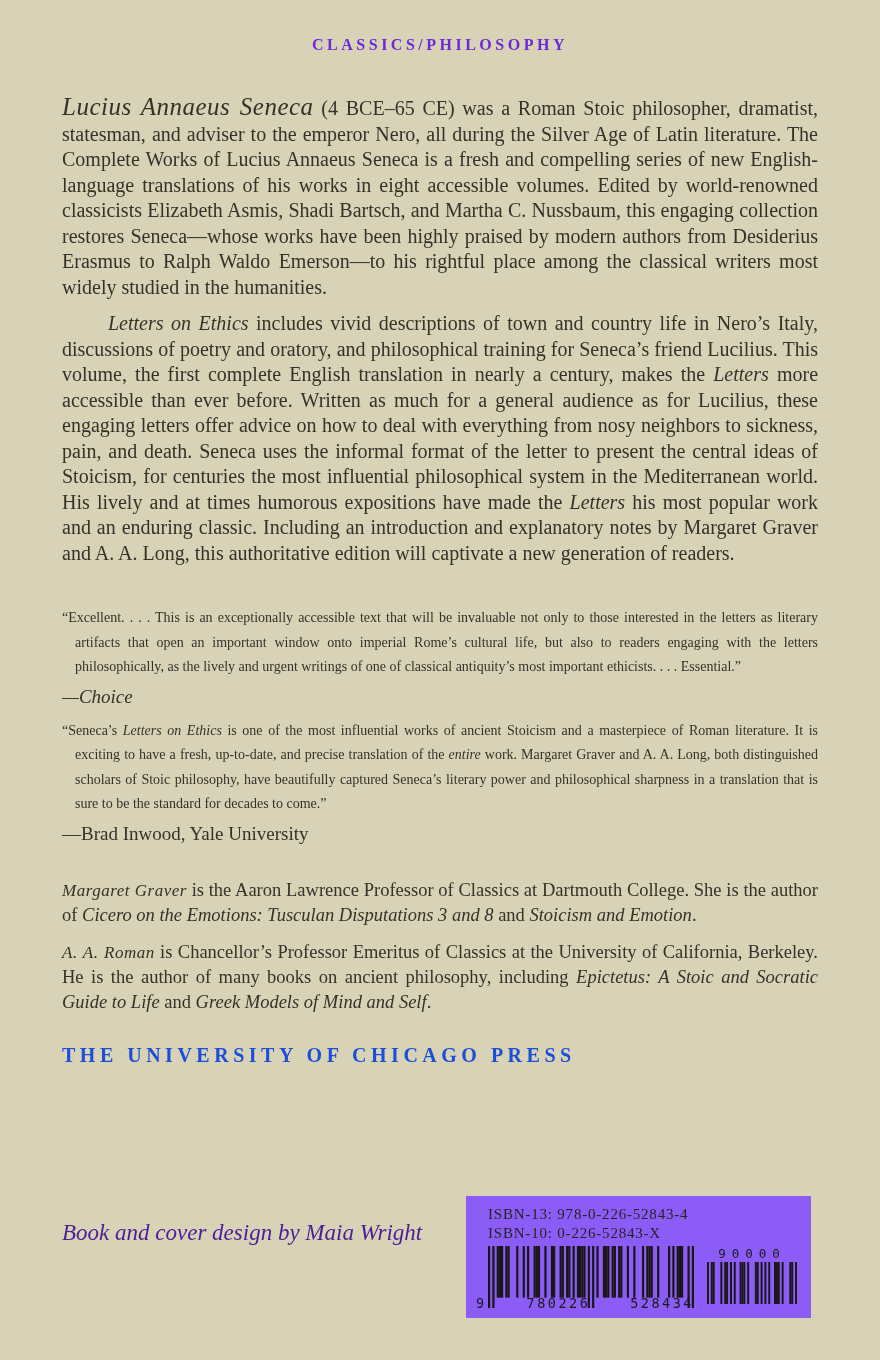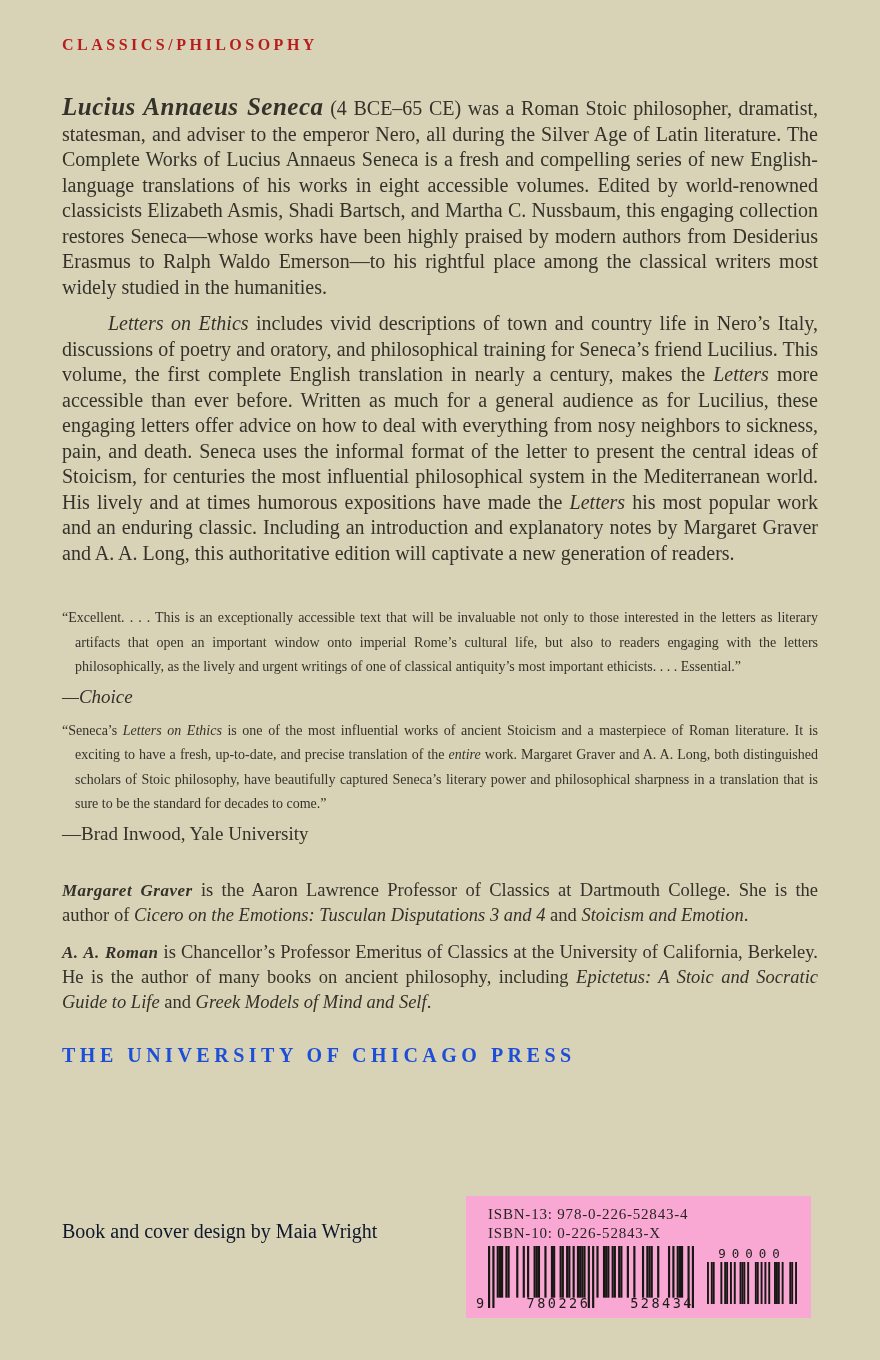--- a/index.html
+++ b/index.html
@@ -18,7 +18,8 @@
     font-size:16px;
     letter-spacing:3.5px;
     font-weight:bold;
-    color:#b91c1c;
+    color:#6d28d9;
+    text-align:center;
   }
   .body-para{
     margin:0;

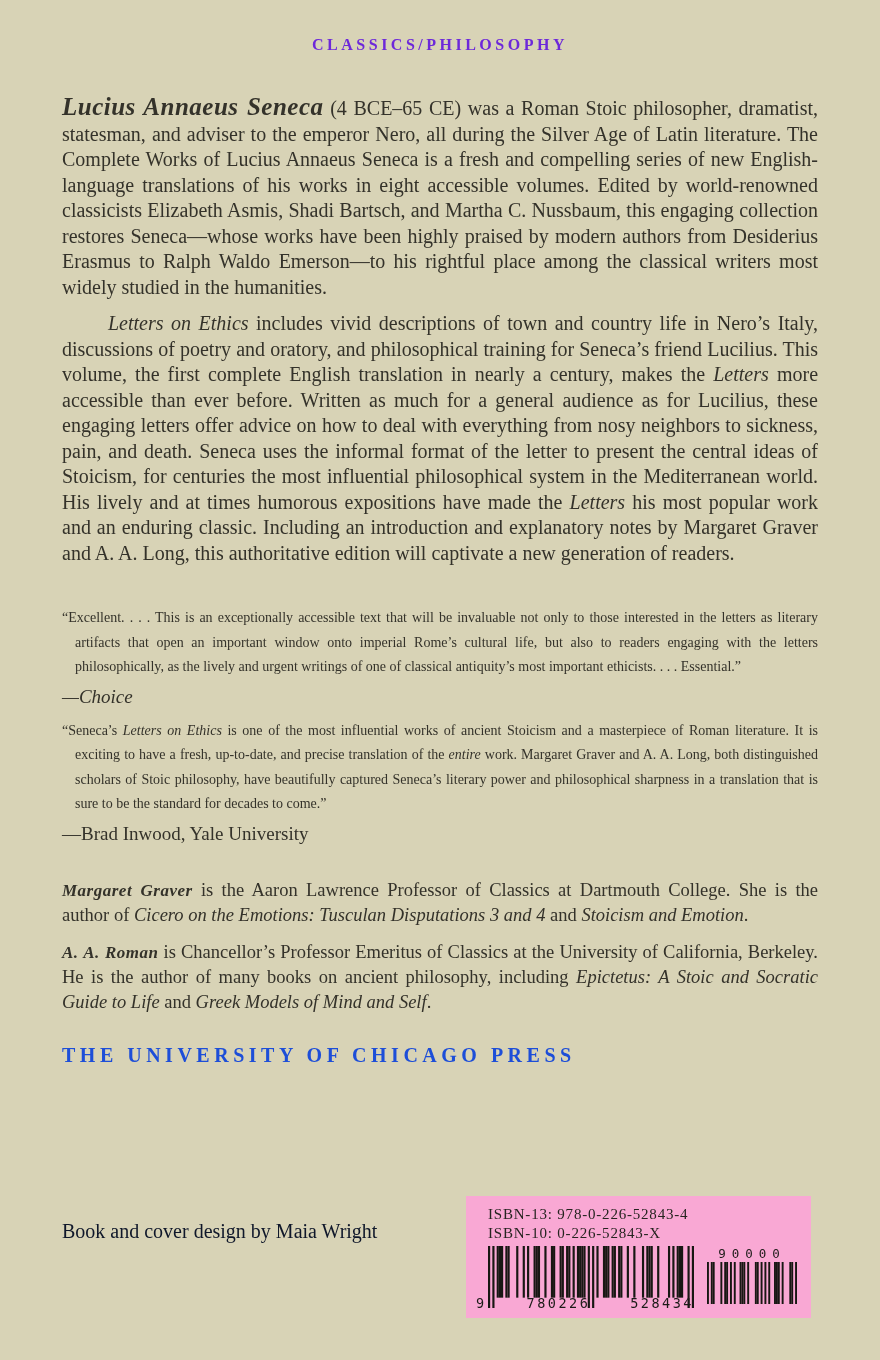--- a/index.html
+++ b/index.html
@@ -33,7 +33,6 @@
     font-style:italic;
     font-size:25px;
     letter-spacing:0.5px;
-    font-weight:bold;
   }
   .bio .lead-name{font-size:17px;}
   .italic{font-style:italic;}

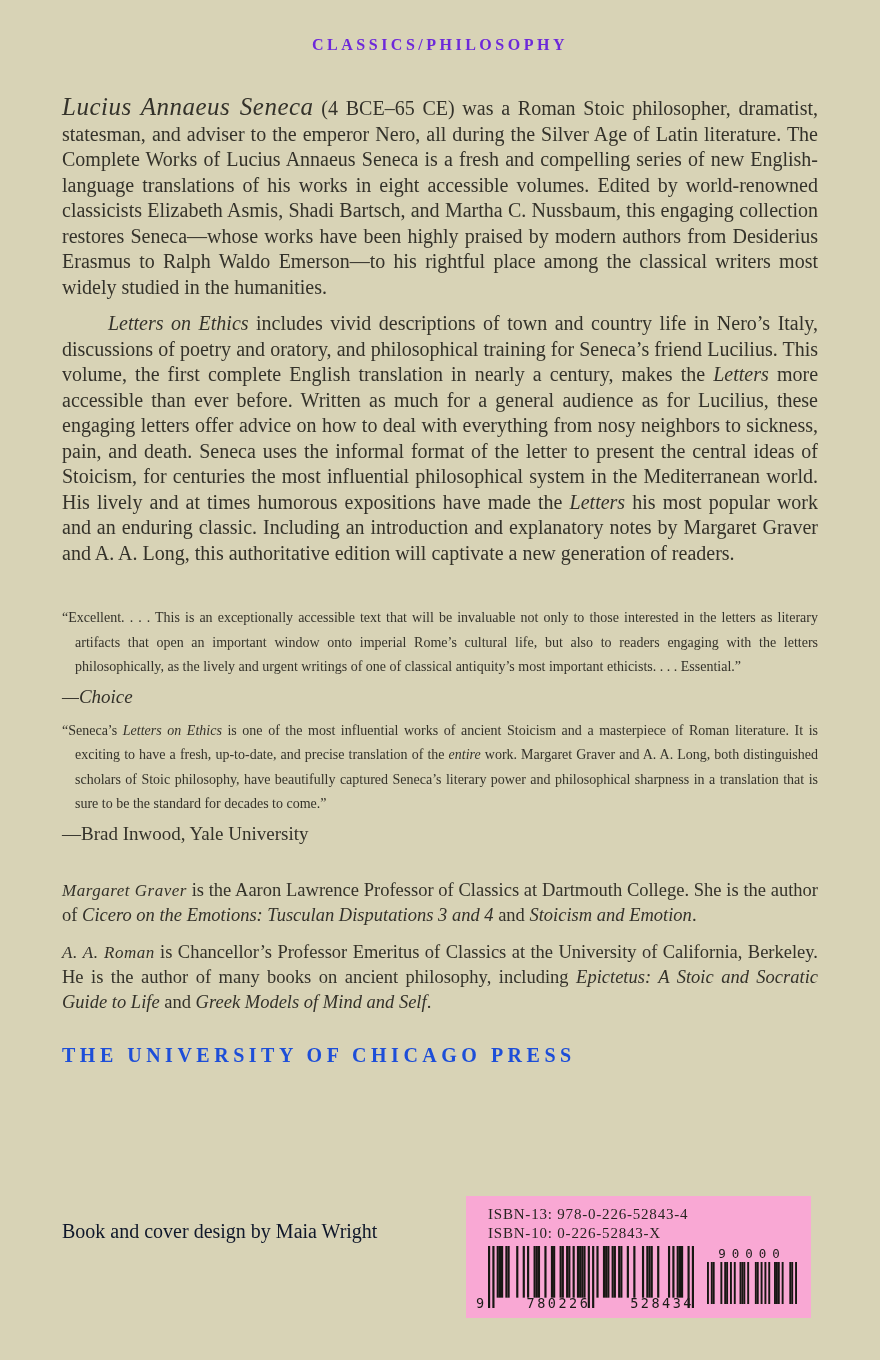--- a/index.html
+++ b/index.html
@@ -149,7 +149,7 @@
   <p class="quote quote2"><span>“Seneca’s </span><span class="italic">Letters on Ethics</span><span> is one of the most influential works of ancient Stoicism and a masterpiece of Roman literature. It is exciting to have a fresh, up-to-date, and precise translation of the </span><span class="italic">entire</span><span> work. Margaret Graver and A. A. Long, both distinguished scholars of Stoic philosophy, have beautifully captured Seneca’s literary power and philosophical sharpness in a translation that is sure to be the standard for decades to come.”</span></p>
   <p class="attribution">—Brad Inwood, Yale University</p>
 
-  <p class="bio bio1"><span class="lead-name">Margaret Graver</span><span> is the Aaron Lawrence Professor of Classics at Dartmouth College. She is the author of </span><span class="italic">Cicero on the Emotions: Tusculan Disputations 3 and 4</span><span> and </span><span class="italic">Stoicism and Emotion</span><span>.</span></p>
+  <p class="bio bio1"><span class="lead-name">Margaret Graver</span><span> is the Aaron Lawrence Professor of Classics at Dartmouth College. She is the author of </span><span class="italic">Cicero on the Emotions: Tusculan Disputations 3 and 8</span><span> and </span><span class="italic">Stoicism and Emotion</span><span>.</span></p>
 
   <p class="bio bio2"><span class="lead-name">A. A. Roman</span><span> is Chancellor’s Professor Emeritus of Classics at the University of California, Berkeley. He is the author of many books on ancient philosophy, including </span><span class="italic">Epictetus: A Stoic and Socratic Guide to Life</span><span> and </span><span class="italic">Greek Models of Mind and Self</span><span>.</span></p>
 

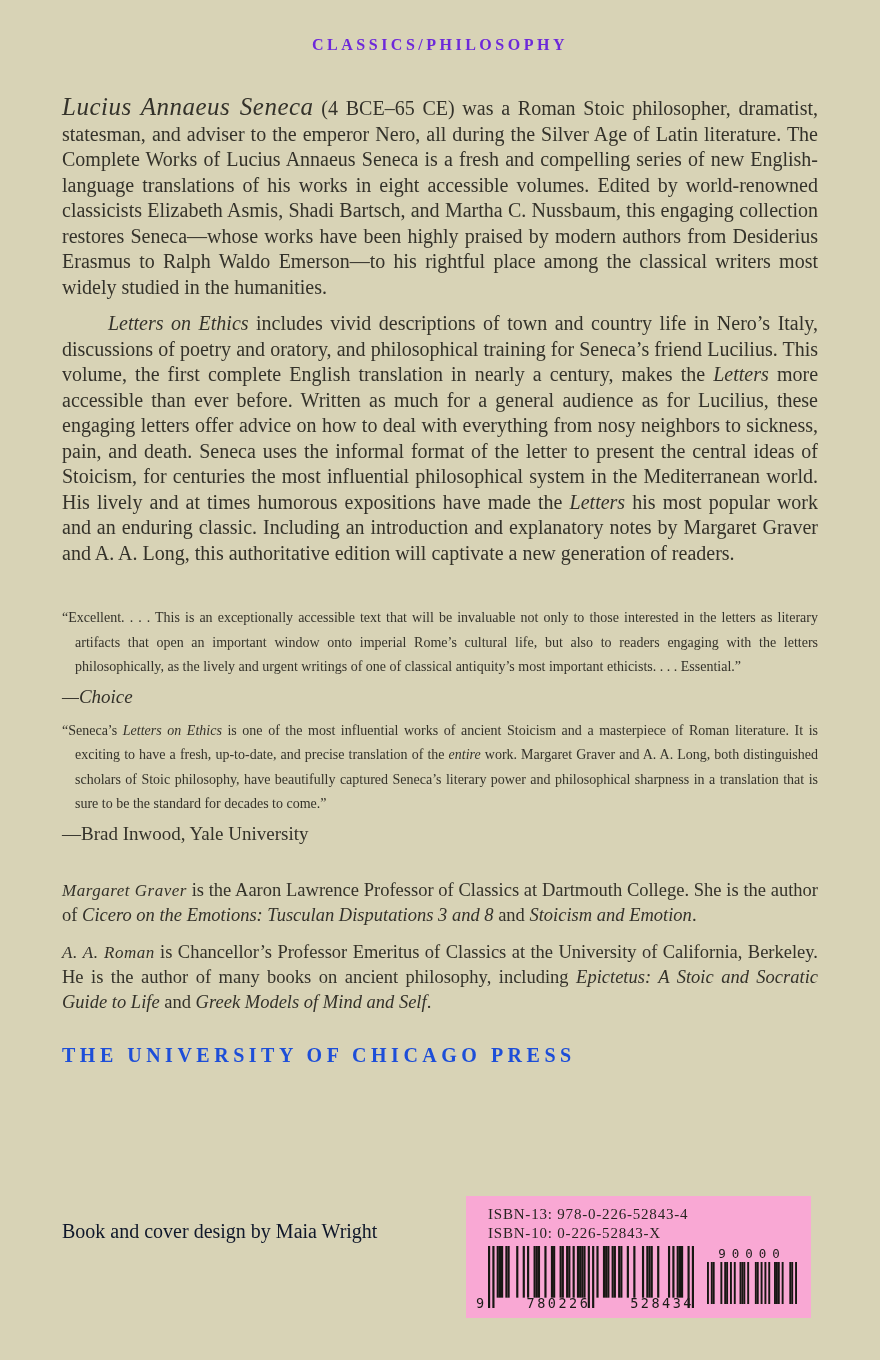--- a/index.html
+++ b/index.html
@@ -83,7 +83,7 @@
     position:absolute;
     left:466px;top:1196px;
     width:345px;height:122px;
-    background:#f9a8d4;
+    background:#8b5cf6;
     box-sizing:border-box;
     padding:9px 14px 8px 22px;
   }

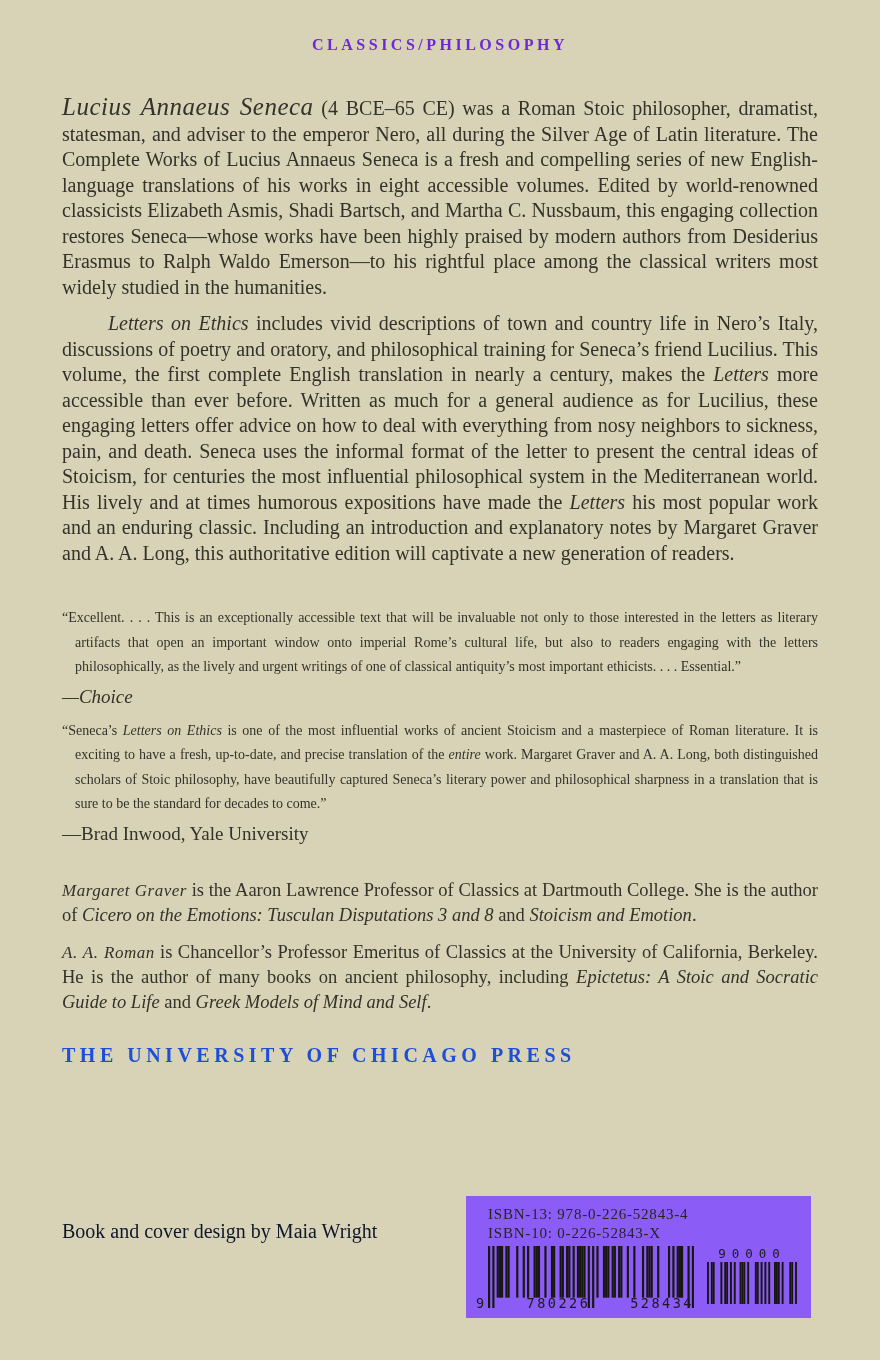--- a/index.html
+++ b/index.html
@@ -76,8 +76,9 @@
   .design-credit{
     position:absolute;
     left:62px;top:1220px;
-    font-size:20px;
-    color:#0f172a;
+    font-style:italic;
+    font-size:23px;
+    color:#4c1d95;
   }
   .barcode-box{
     position:absolute;

